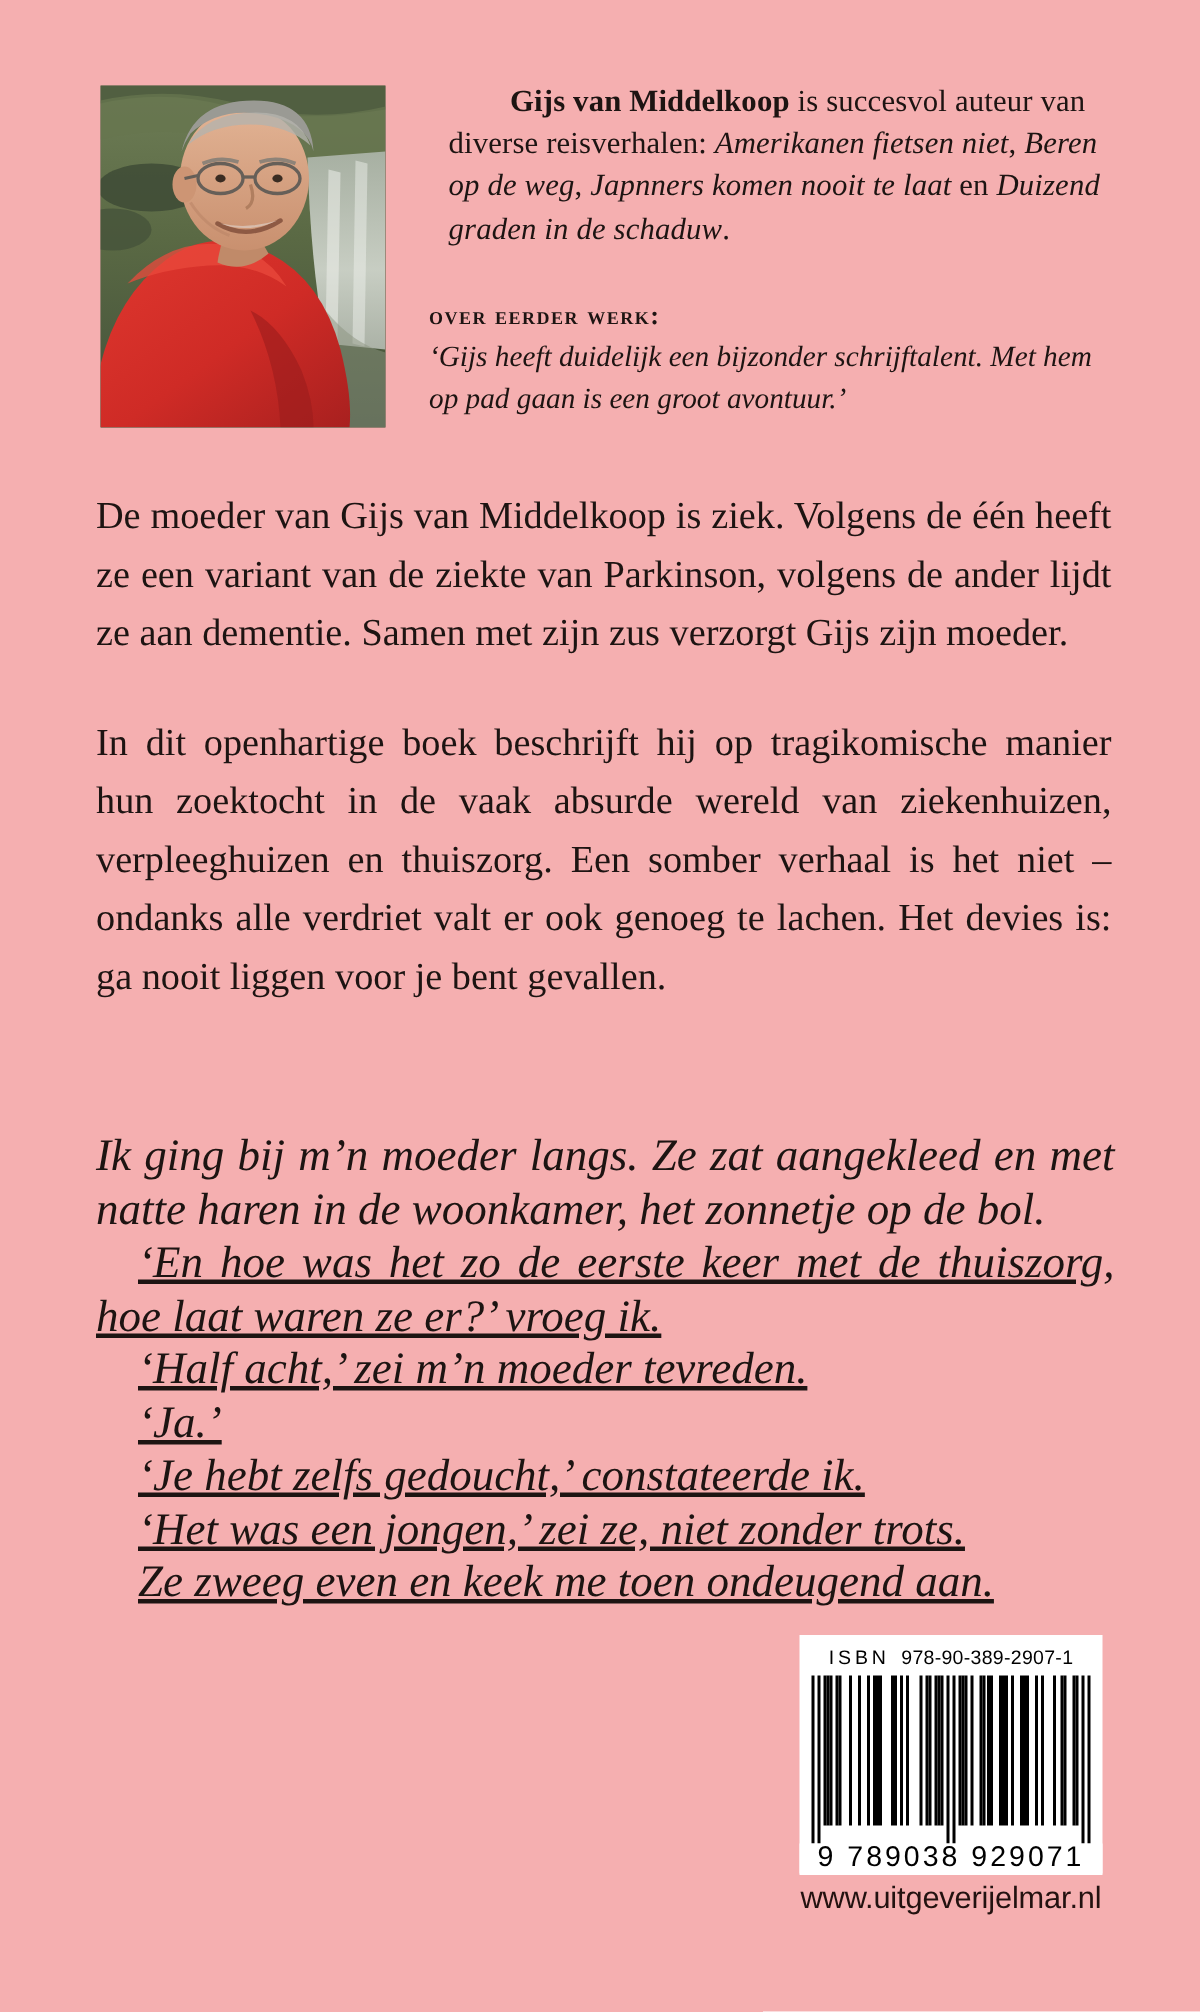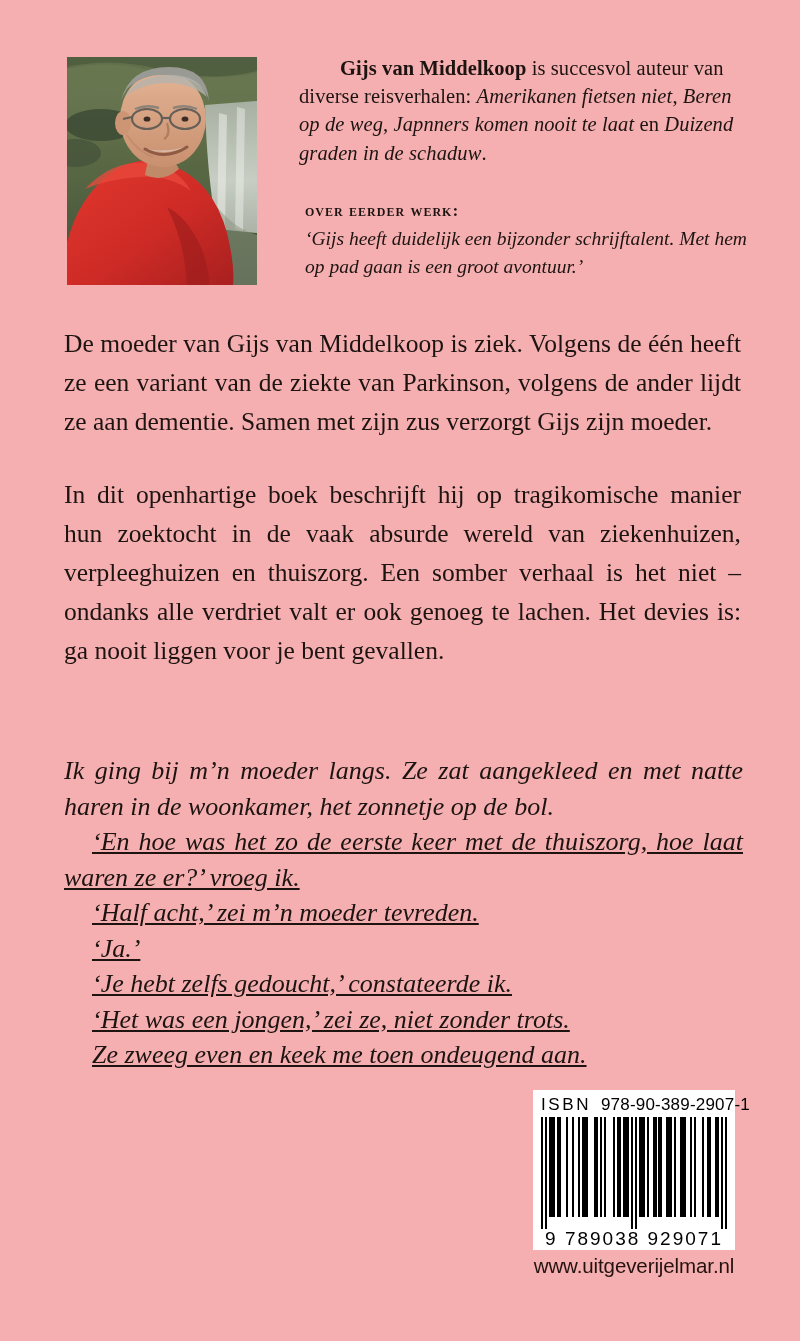--- a/index.html
+++ b/index.html
@@ -53,7 +53,7 @@
 
   .overwerk {
     position: absolute;
-    left: 305px;
+    left: 286px;
     top: 198px;
     width: 448px;
     color: #1d1412;

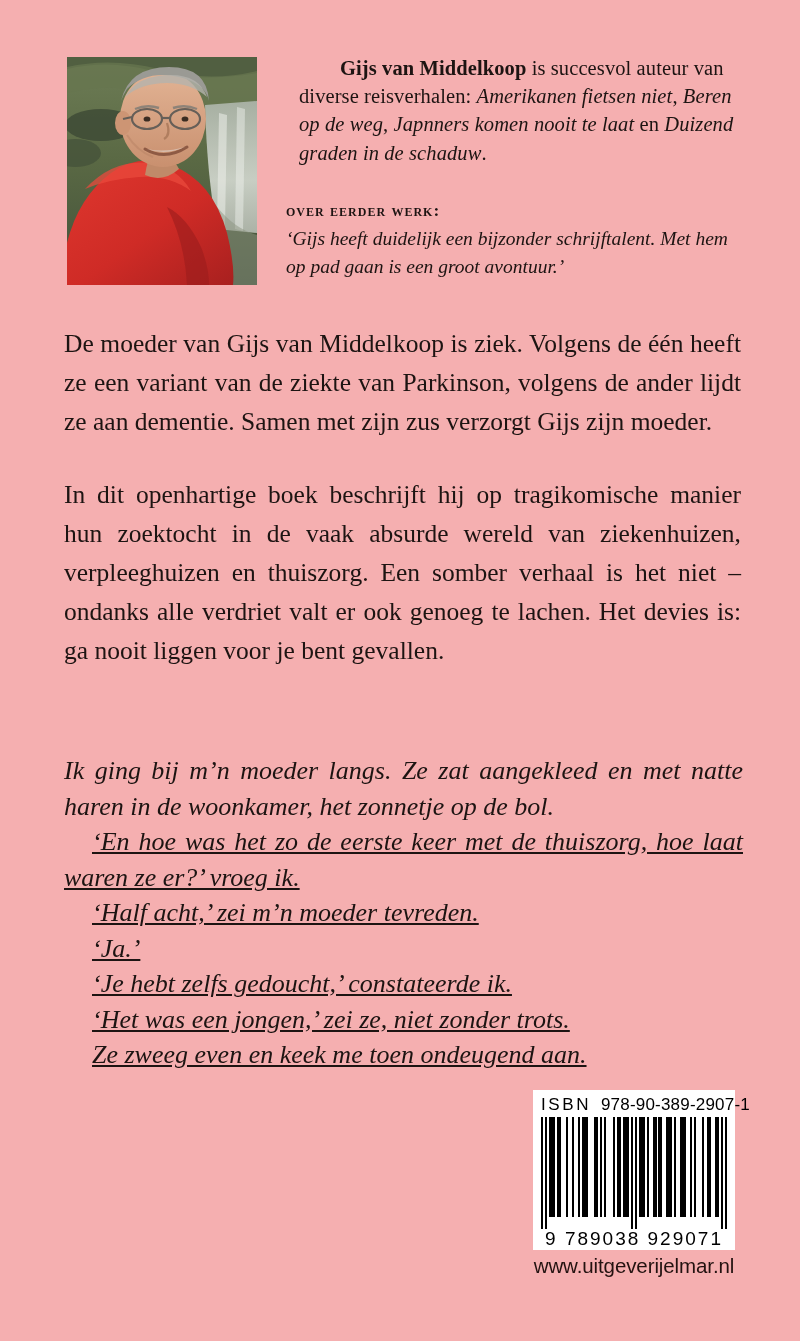--- a/index.html
+++ b/index.html
@@ -100,7 +100,7 @@
     width: 679px;
     color: #1d1412;
     font-style: italic;
-    font-size: 26px;
+    font-size: 30px;
     line-height: 35.5px;
   }
   .excerpt .ex-just {

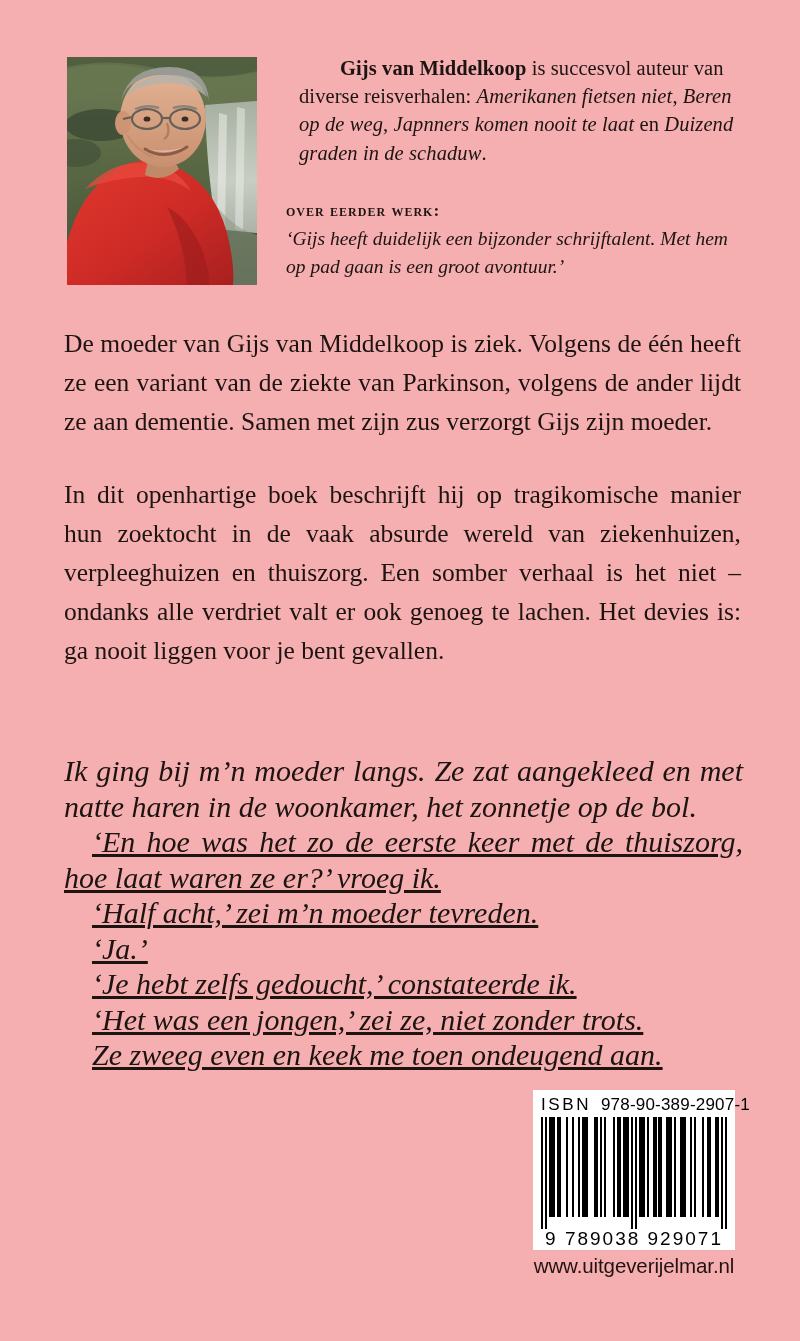--- a/index.html
+++ b/index.html
@@ -131,7 +131,7 @@
   }
   .isbn-line {
     font-family: "Liberation Sans", "DejaVu Sans", sans-serif;
-    font-size: 17px;
+    font-size: 13px;
     color: #000;
     letter-spacing: 0.2px;
     white-space: nowrap;

